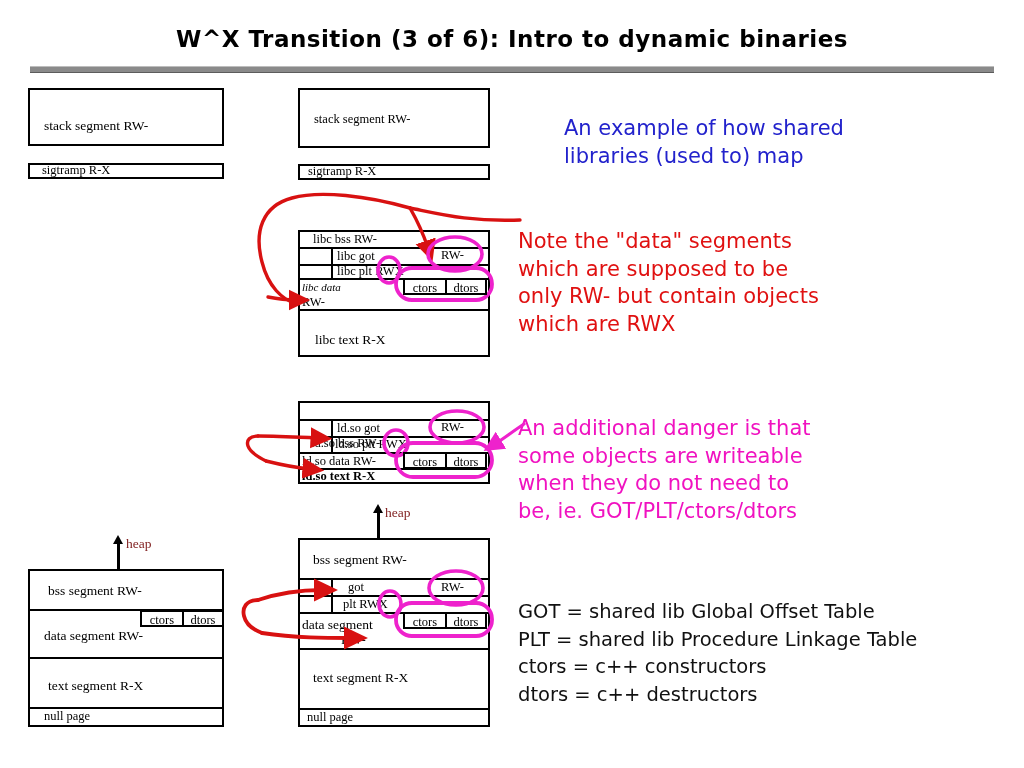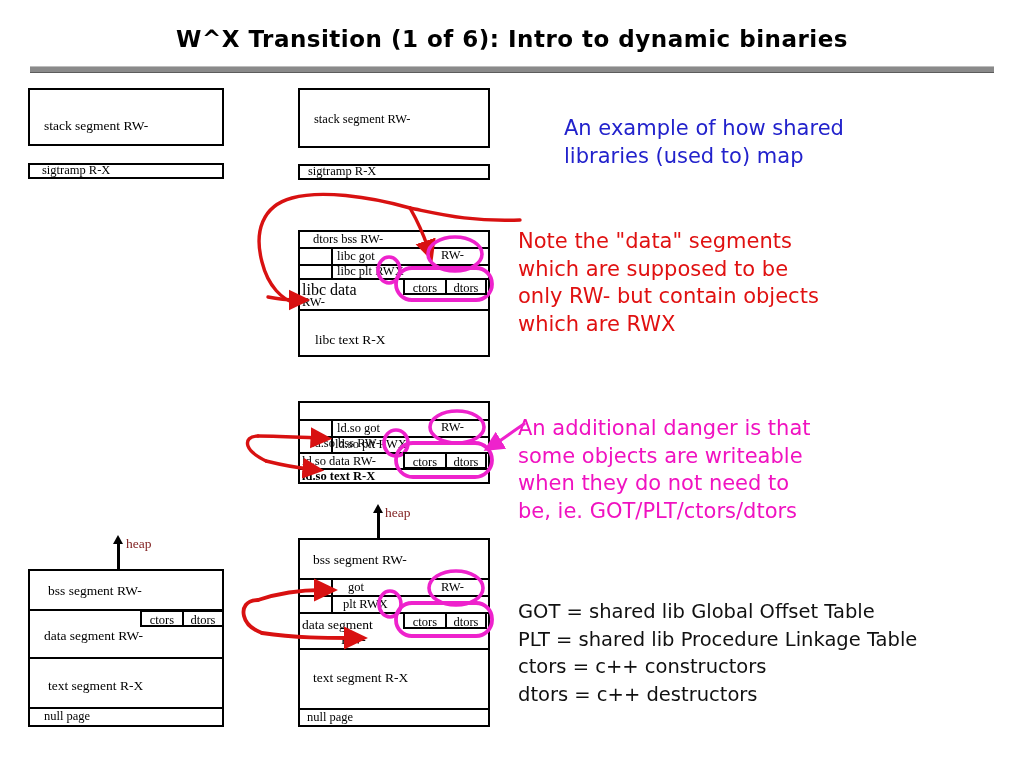--- a/index.html
+++ b/index.html
@@ -132,7 +132,7 @@
 </head>
 <body>
 
-<div id="slide-title">W^X Transition (1 of 6): Intro to dynamic binaries</div>
+<div id="slide-title">W^X Transition (3 of 6): Intro to dynamic binaries</div>
 <div id="title-rule"></div>
 
 <div class="mbox" style="left:28px; top:88px; width:196px; height:58px;"></div>

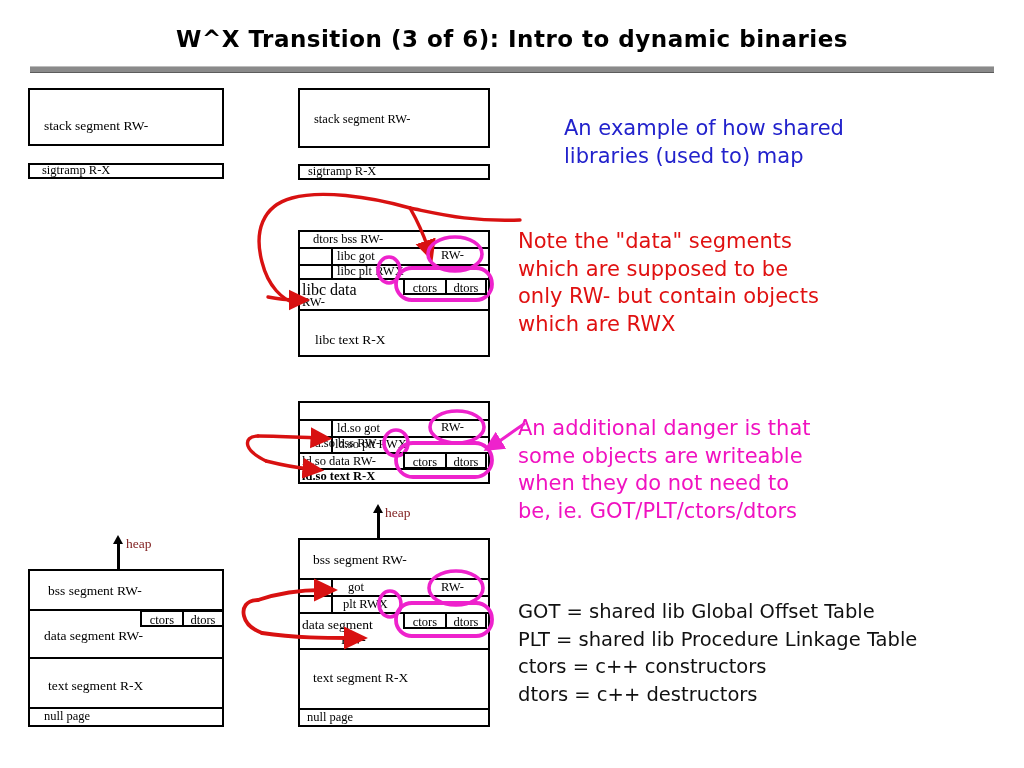--- a/index.html
+++ b/index.html
@@ -177,7 +177,7 @@
 <div class="hline" style="left:298px; top:309px; width:192px;"></div>
 <div class="vline" style="left:331px; top:247px; height:31px;"></div>
 
-<div class="seg-label" style="left:313px; top:232px; font-size:12.5px;">dtors bss RW-</div>
+<div class="seg-label" style="left:313px; top:232px; font-size:12.5px;">libc bss RW-</div>
 <div class="seg-label" style="left:337px; top:249px; font-size:12.5px;">libc got</div>
 <div class="seg-label" style="left:441px; top:248px; font-size:12.5px;">RW-</div>
 <div class="seg-label" style="left:337px; top:264px; font-size:12.5px;">libc plt RWX</div>

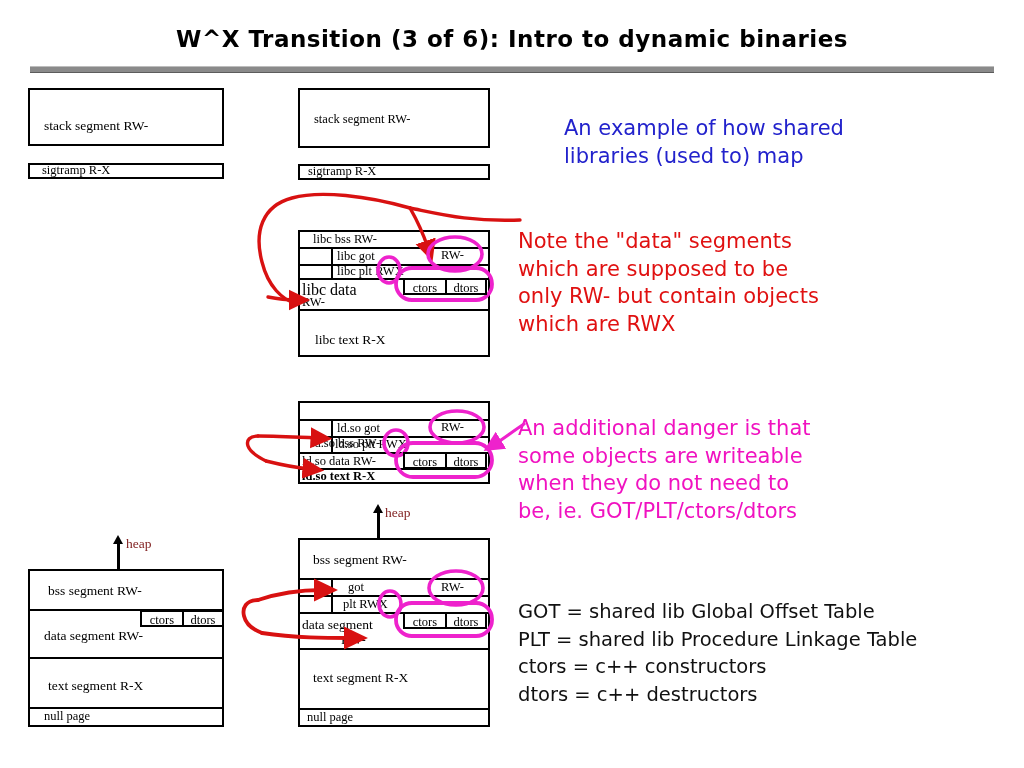--- a/index.html
+++ b/index.html
@@ -185,7 +185,7 @@
   <span class="first" style="width:44px;">ctors</span>
   <span style="width:40px;">dtors</span>
 </div>
-<div class="seg-label" style="left:302px; top:281px; font-size:16px;">libc data</div>
+<div class="seg-label" style="left:302px; top:281px; font-size:11px;font-style:italic;">libc data</div>
 <div class="seg-label" style="left:302px; top:295px; font-size:12.5px;">RW-</div>
 <div class="seg-label" style="left:315px; top:332px;">libc text R-X</div>
 

